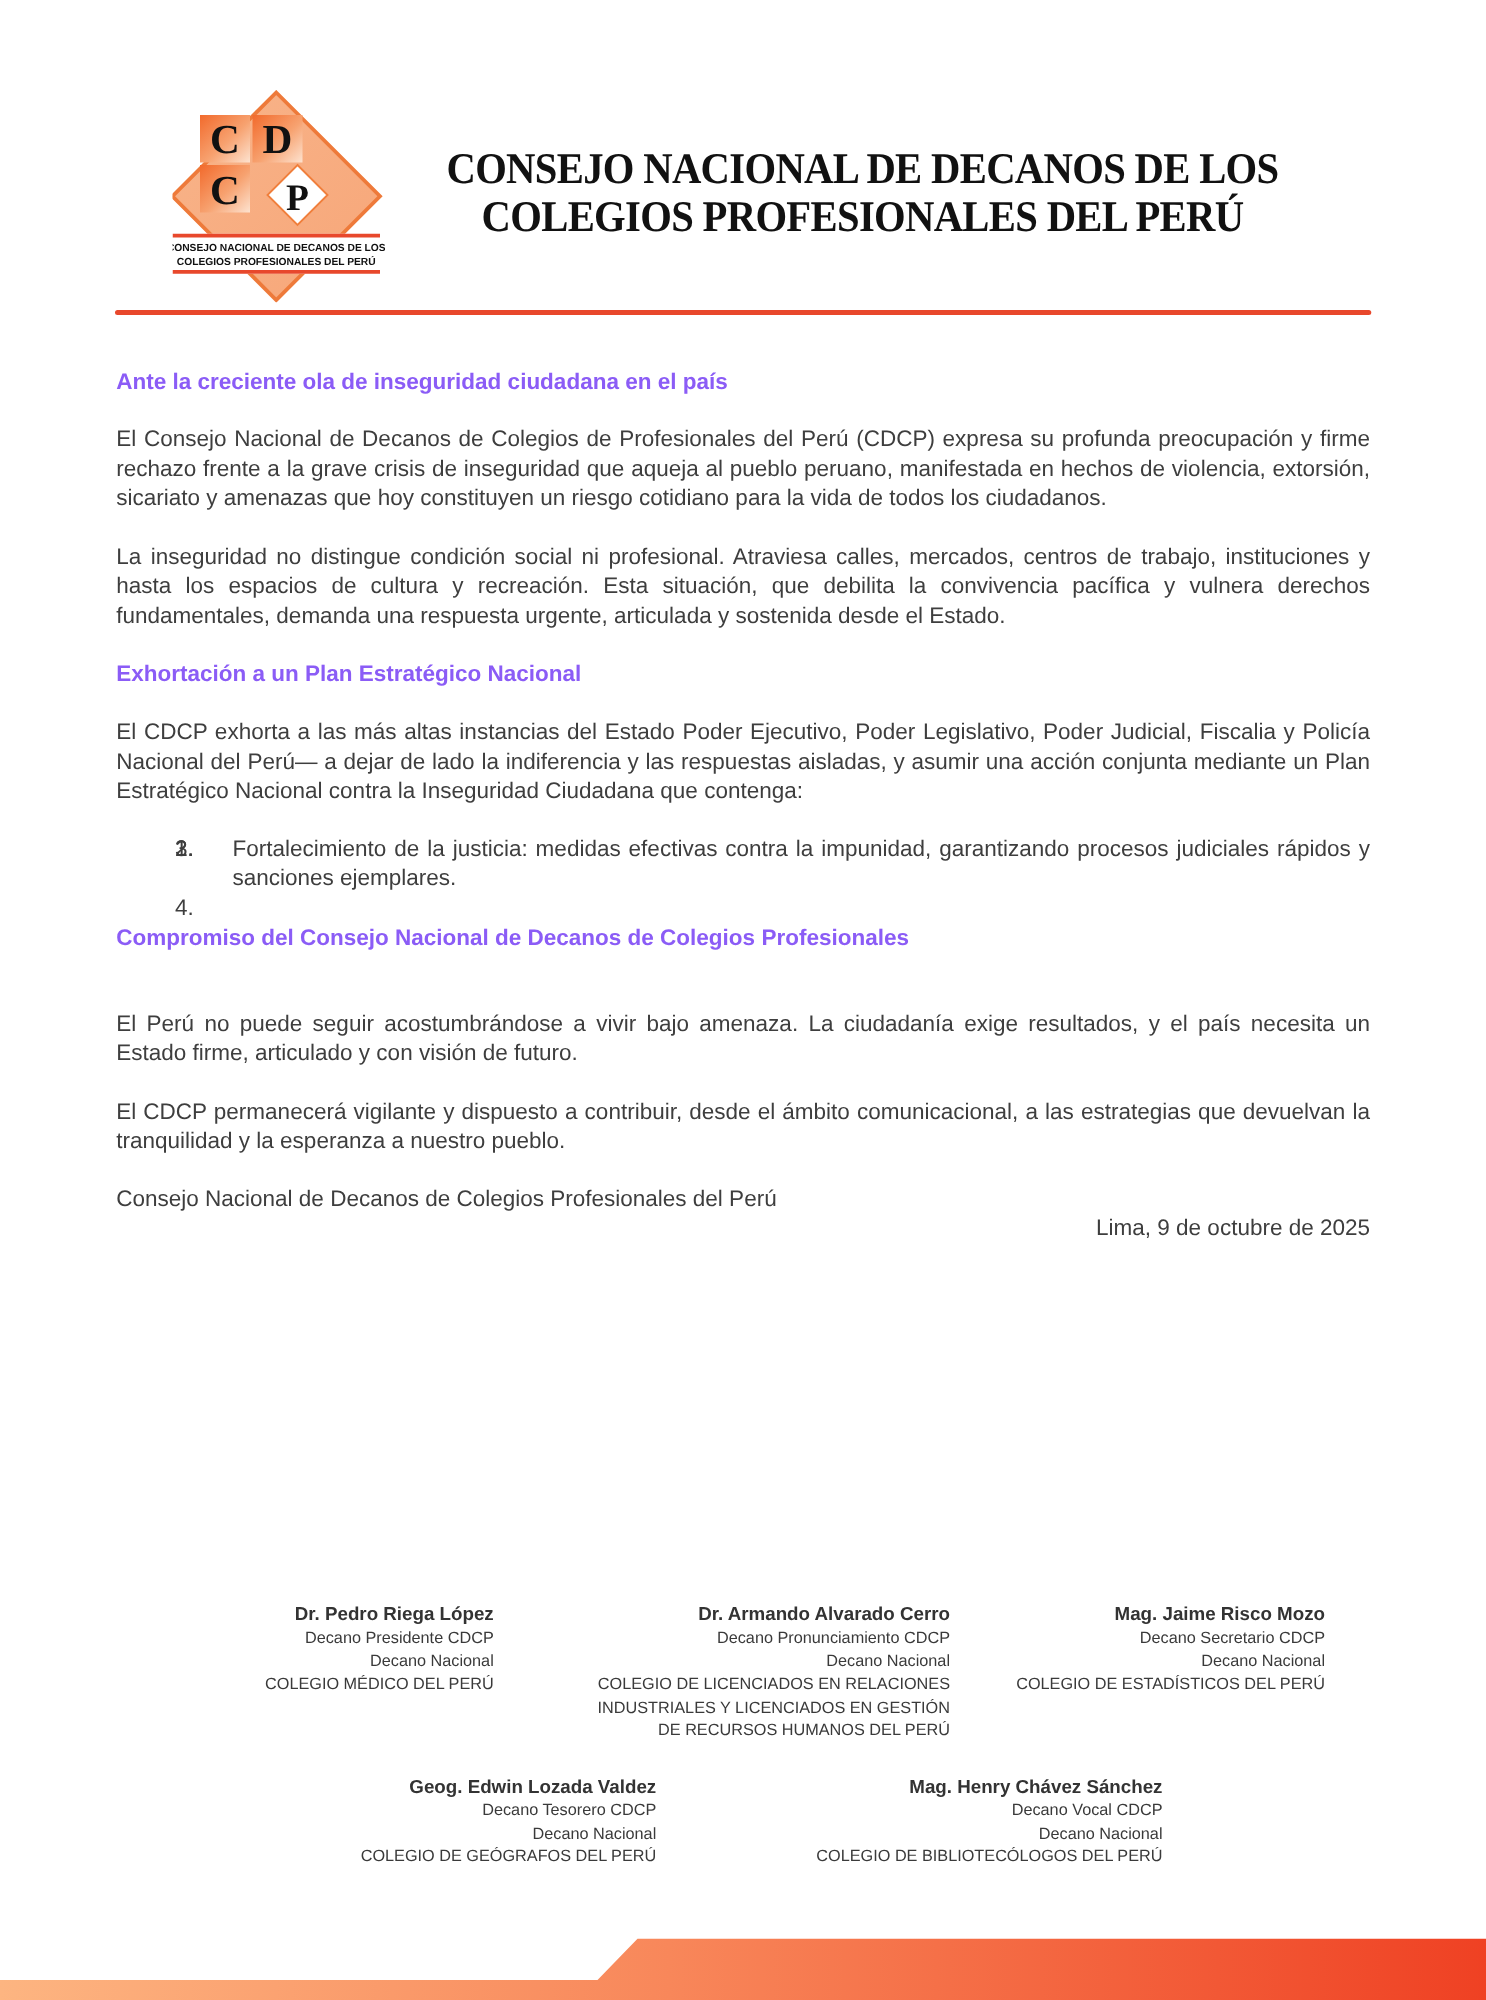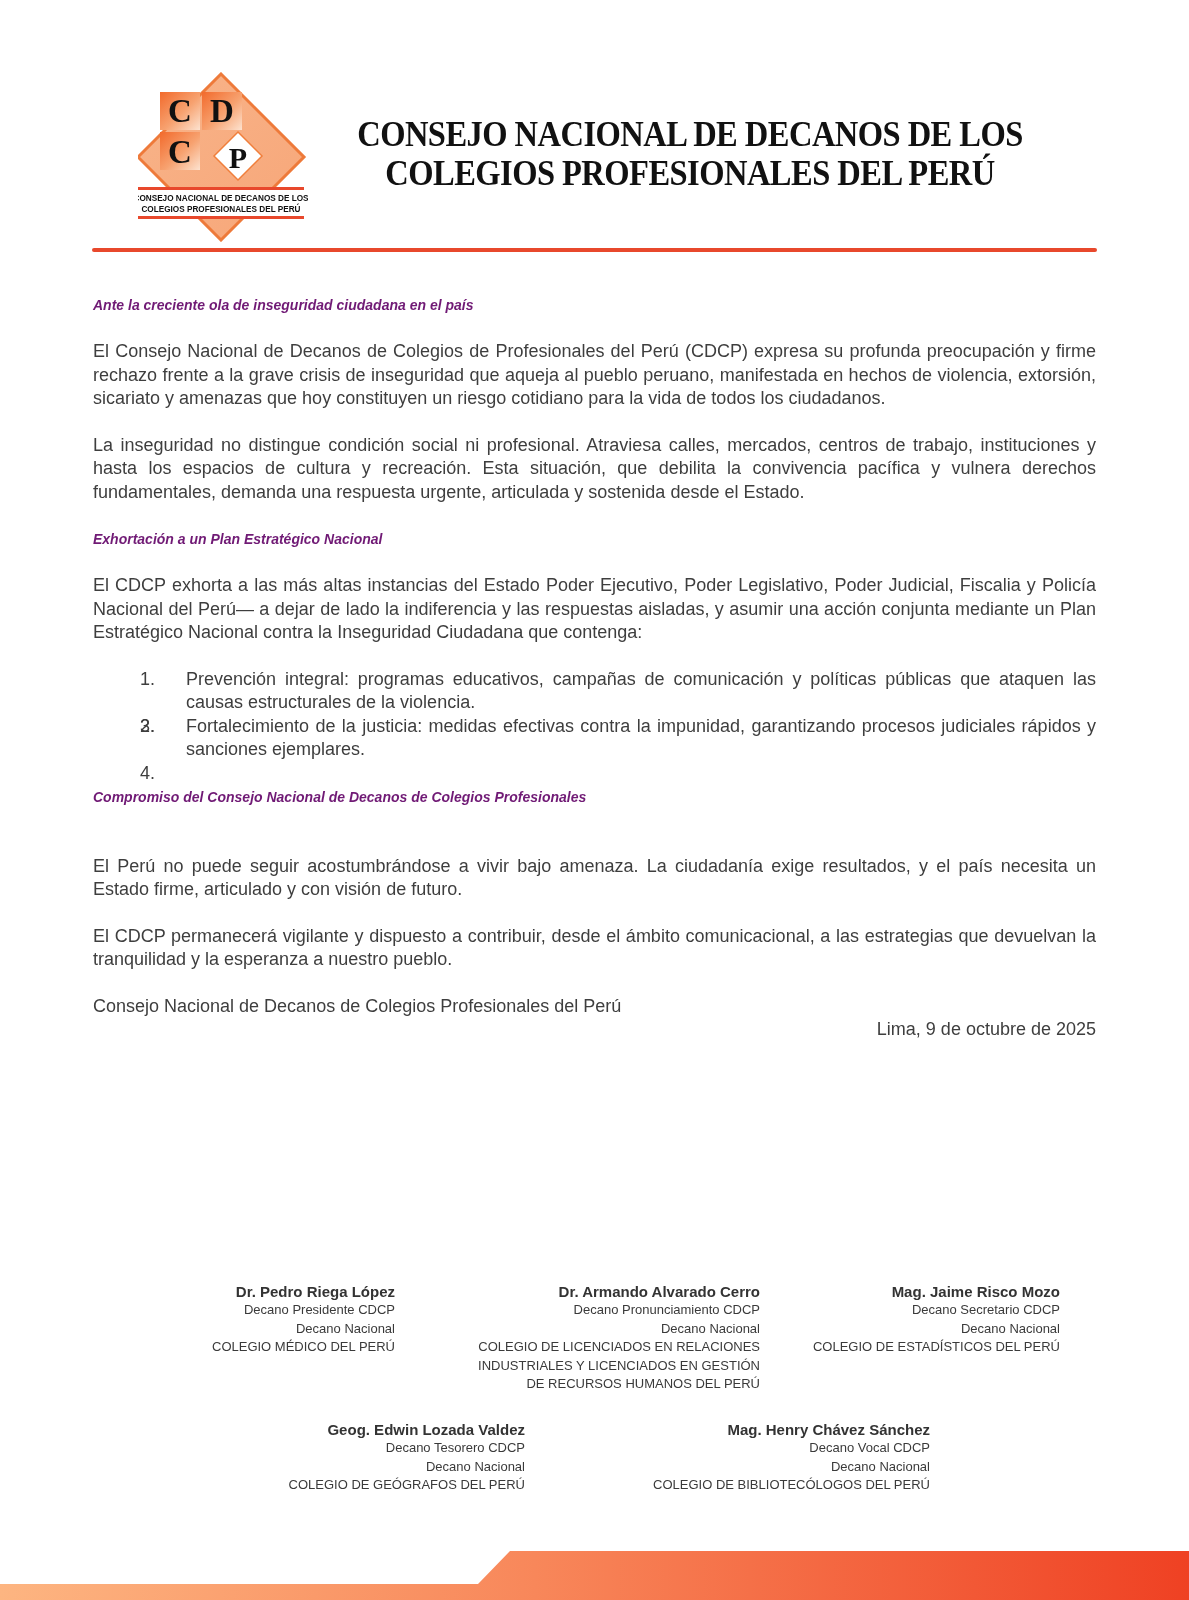--- a/index.html
+++ b/index.html
@@ -13,7 +13,7 @@
     
     .content { position: absolute; left: 93px; top: 270px; width: 1003px; }
     .h-main { font-weight: bold; font-size: 19px; color: #3c3c3c; margin: 0; height: 24px; line-height: 24px; }
-    .h-sub { font-weight: bold; font-size: 14px; color: #701a75; margin: 0; line-height: 24px; font-style: italic; }
+    .h-sub { font-weight: bold; font-size: 18px; color: #8b5cf6; margin: 0; line-height: 24px; }
     p.body { font-size: 18px; line-height: 23.5px; text-align: justify; margin: 0; color: #3e3e3e; }
     .gap { height: 23px; }
     ol.items { margin: 0; padding: 0; list-style: none; }

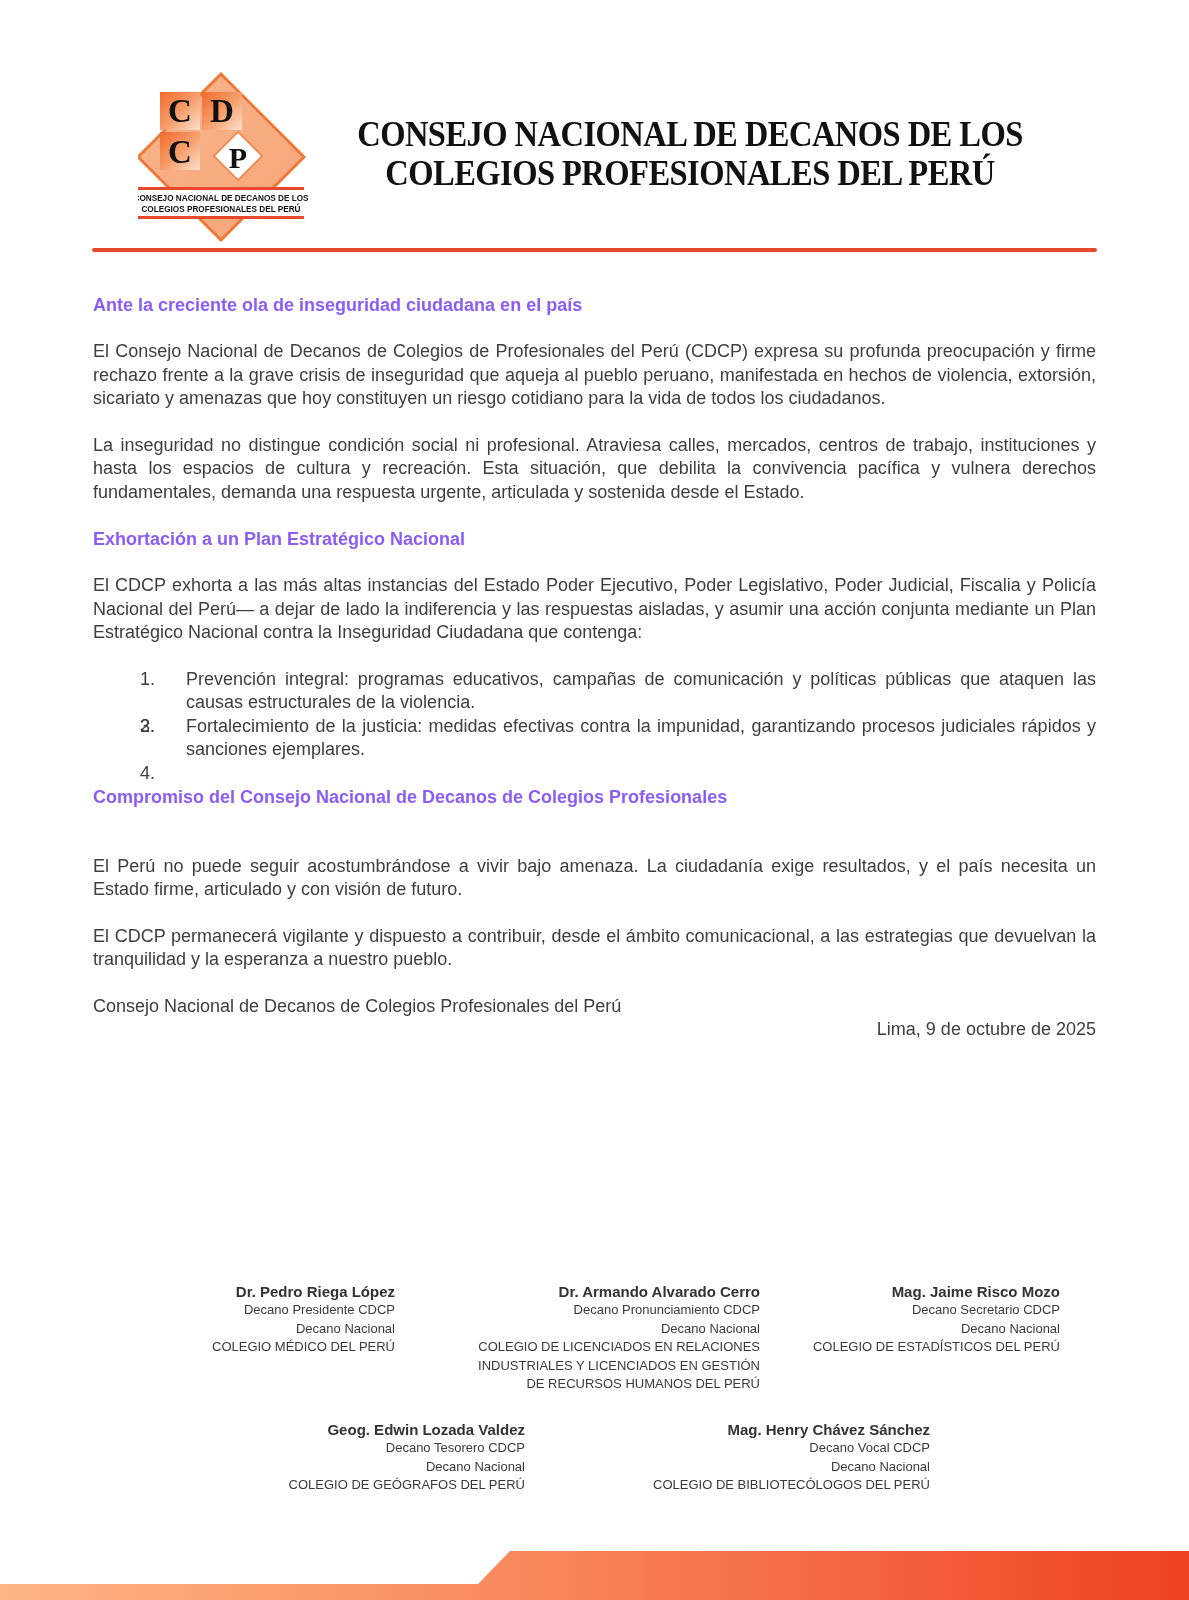--- a/index.html
+++ b/index.html
@@ -81,7 +81,7 @@
   <p class="body">El CDCP exhorta a las más altas instancias del Estado Poder Ejecutivo, Poder Legislativo, Poder Judicial, Fiscalia y Policía Nacional del Perú— a dejar de lado la indiferencia y las respuestas aisladas, y asumir una acción conjunta mediante un Plan Estratégico Nacional contra la Inseguridad Ciudadana que contenga:</p>
   <div class="gap"></div>
   <ol class="items">
-    <li><span class="num">1.</span><span>Prevención integral: programas educativos, campañas de comunicación y políticas públicas que ataquen las causas estructurales de la violencia.</span></li>
+    <li><span class="num">1.</span></li>
     <li><span class="num">2.</span></li>
     <li><span class="num">3.</span><span>Fortalecimiento de la justicia: medidas efectivas contra la impunidad, garantizando procesos judiciales rápidos y sanciones ejemplares.</span></li>
     <li><span class="num">4.</span></li>

